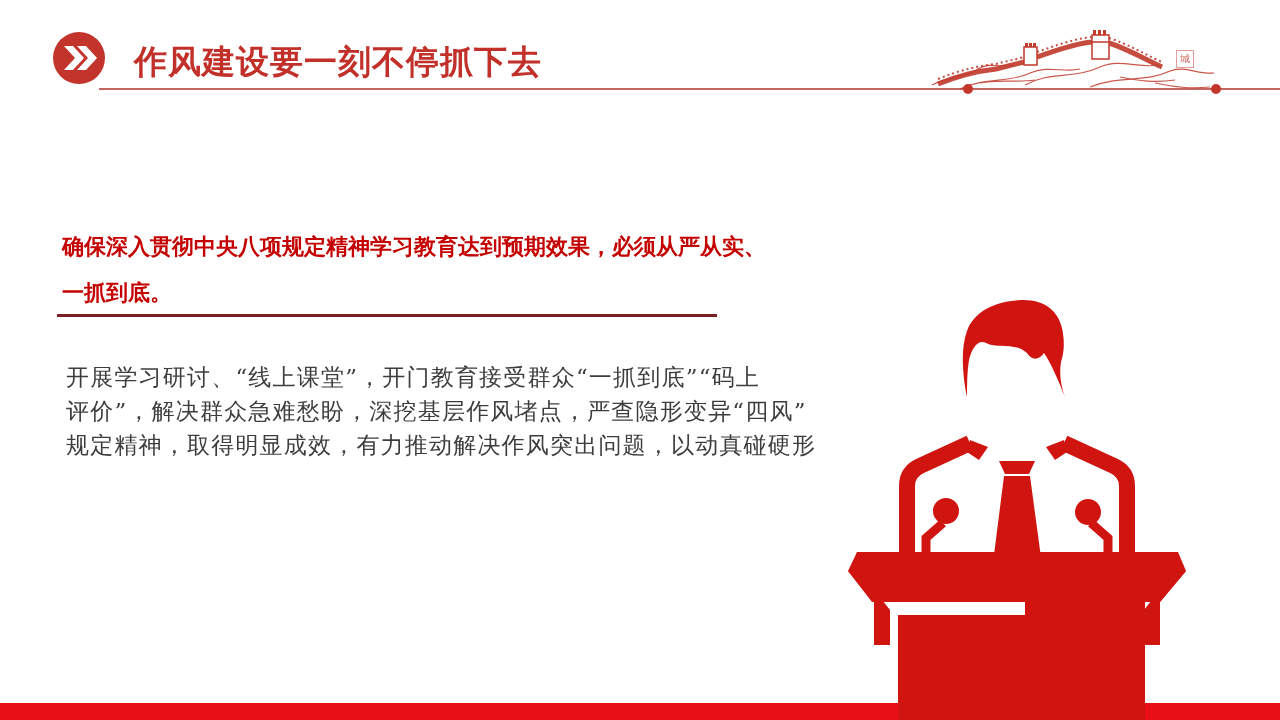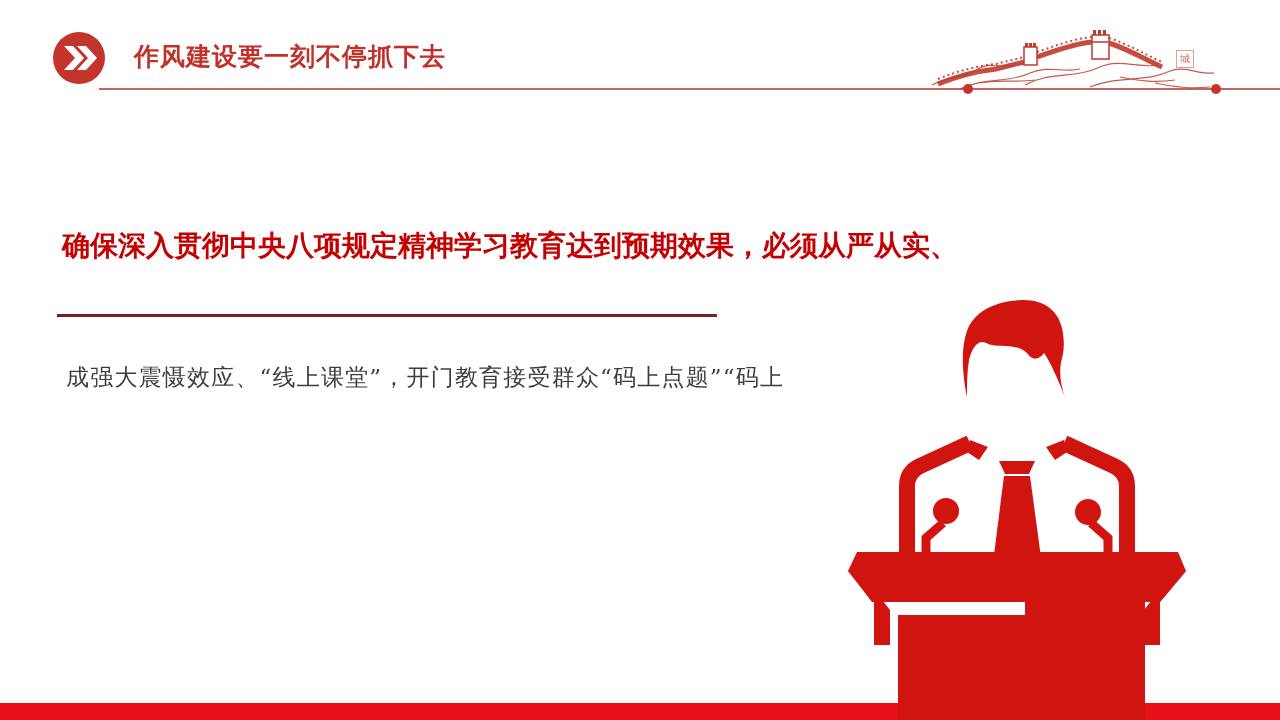--- a/index.html
+++ b/index.html
@@ -16,7 +16,7 @@
   .slide-title {
     left: 134px; top: 40px;
     font-family: "DejaVu Serif", "Liberation Serif", serif;
-    font-size: 25px; font-weight: bold; color: #C2302A;
+    font-size: 33px; font-weight: bold; color: #C2302A;
     letter-spacing: 1px; white-space: nowrap;
   }
   .header-divider {

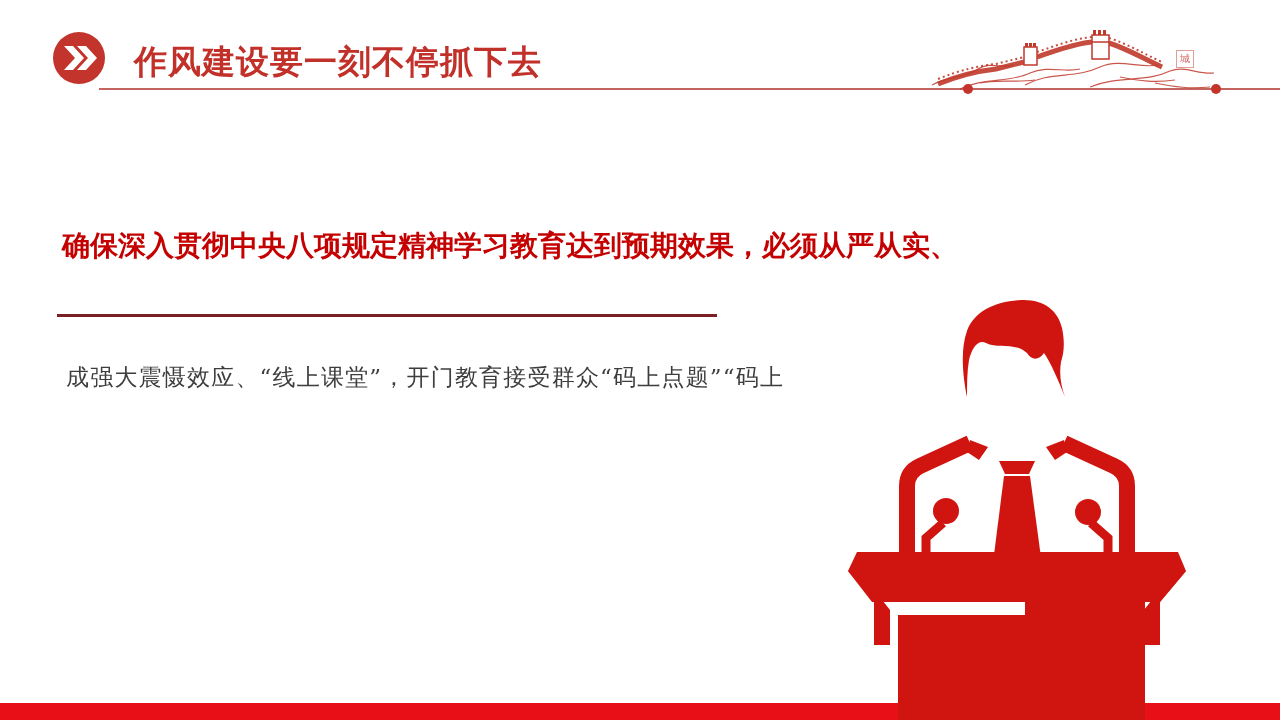--- a/index.html
+++ b/index.html
@@ -41,7 +41,7 @@
   .heading-block {
     left: 62px; top: 223px;
     font-family: "DejaVu Serif", "Liberation Serif", serif;
-    font-size: 28px; font-weight: bold; color: #C40000;
+    font-size: 22px; font-weight: bold; color: #C40000;
     line-height: 46px; white-space: nowrap;
   }
   .heading-underline {

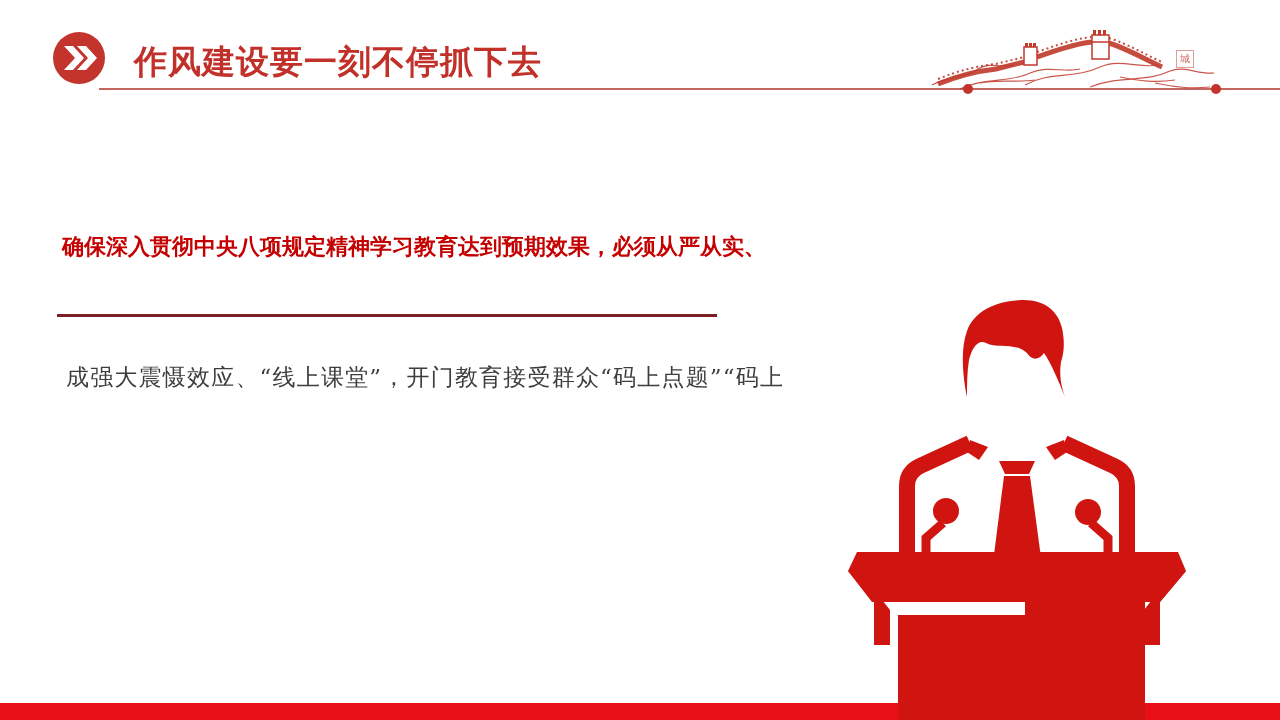--- a/index.html
+++ b/index.html
@@ -116,6 +116,7 @@
 
 <div class="abs heading-block">
   <div>确保深入贯彻中央八项规定精神学习教育达到预期效果，必须从严从实、</div>
+  <div>一抓到底。</div>
 </div>
 
 <div class="abs heading-underline"></div>

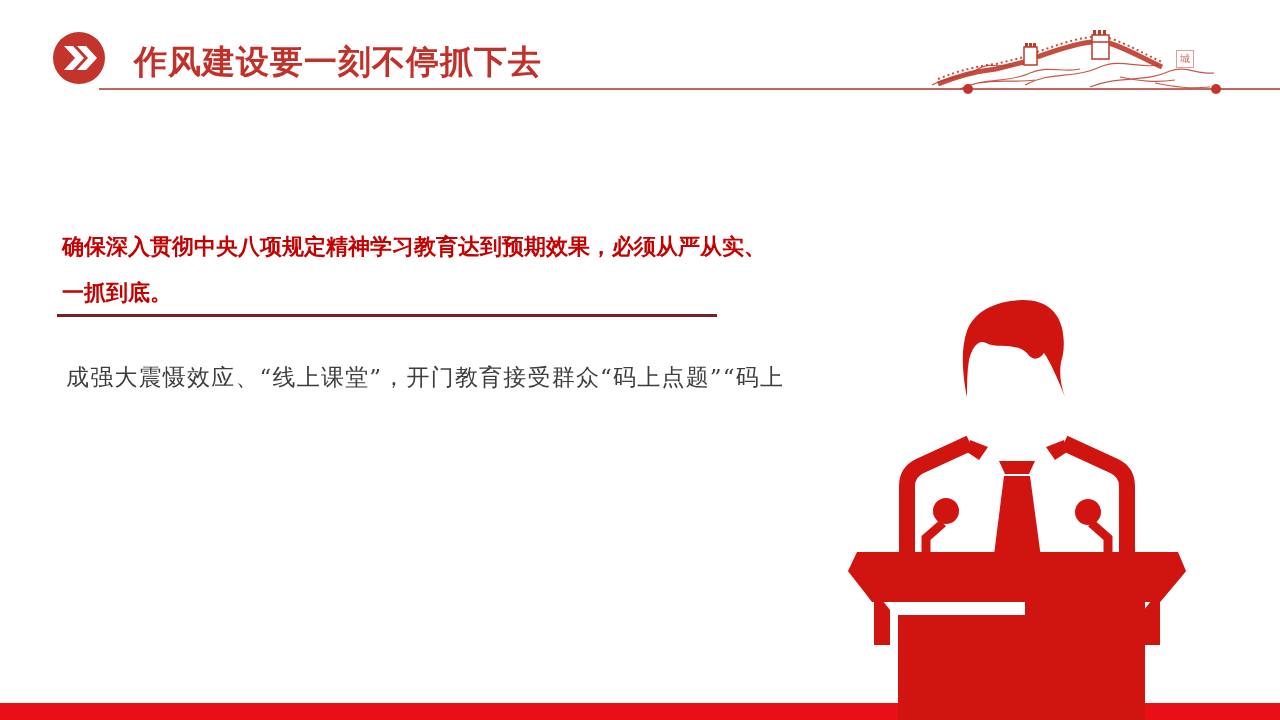--- a/index.html
+++ b/index.html
@@ -122,7 +122,7 @@
 <div class="abs heading-underline"></div>
 
 <div class="abs body-block">
-  <div>成强大震慑效应、“线上课堂”，开门教育接受群众“码上点题”“码上</div>
+  <div>开展学习研讨、“线上课堂”，开门教育接受群众“一抓到底”“码上</div>
 </div>
 
 <div class="abs speaker-art">

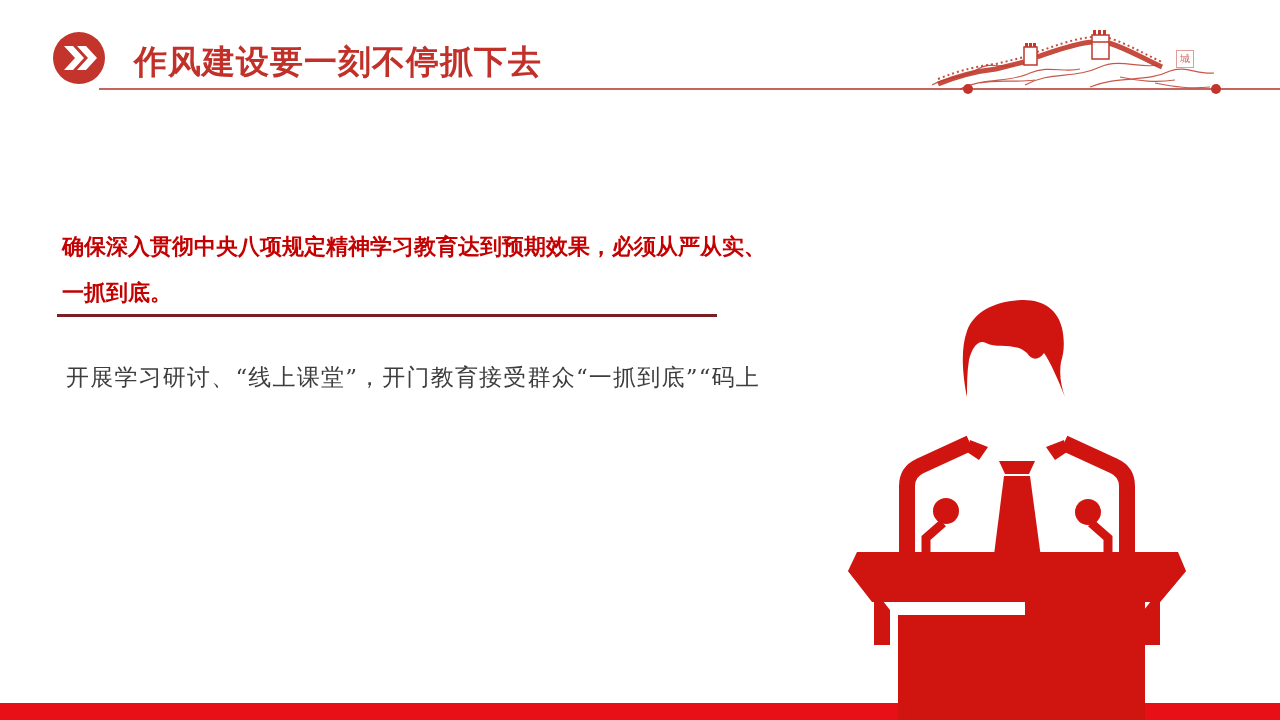--- a/index.html
+++ b/index.html
@@ -123,6 +123,7 @@
 
 <div class="abs body-block">
   <div>开展学习研讨、“线上课堂”，开门教育接受群众“一抓到底”“码上</div>
+  <div>评价”，解决群众急难愁盼，深挖基层作风堵点，严查隐形变异“四风”</div>
 </div>
 
 <div class="abs speaker-art">

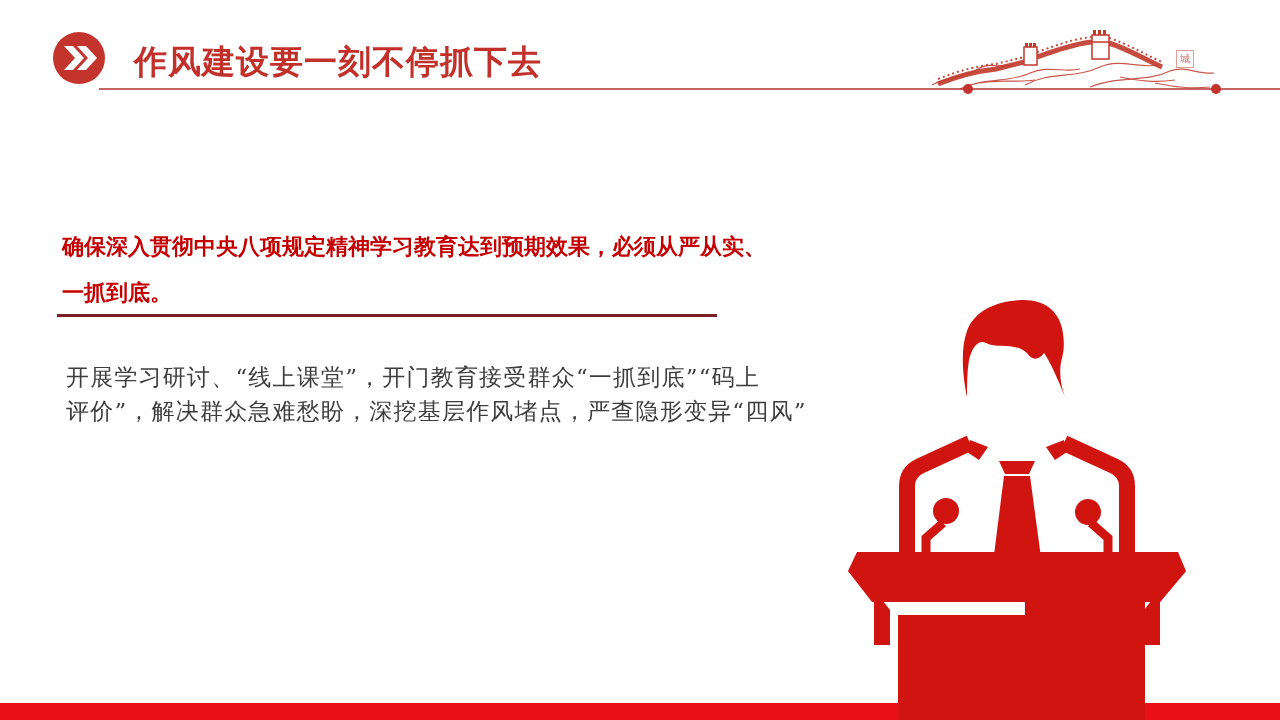--- a/index.html
+++ b/index.html
@@ -124,6 +124,7 @@
 <div class="abs body-block">
   <div>开展学习研讨、“线上课堂”，开门教育接受群众“一抓到底”“码上</div>
   <div>评价”，解决群众急难愁盼，深挖基层作风堵点，严查隐形变异“四风”</div>
+  <div>规定精神，取得明显成效，有力推动解决作风突出问题，以动真碰硬形</div>
 </div>
 
 <div class="abs speaker-art">

